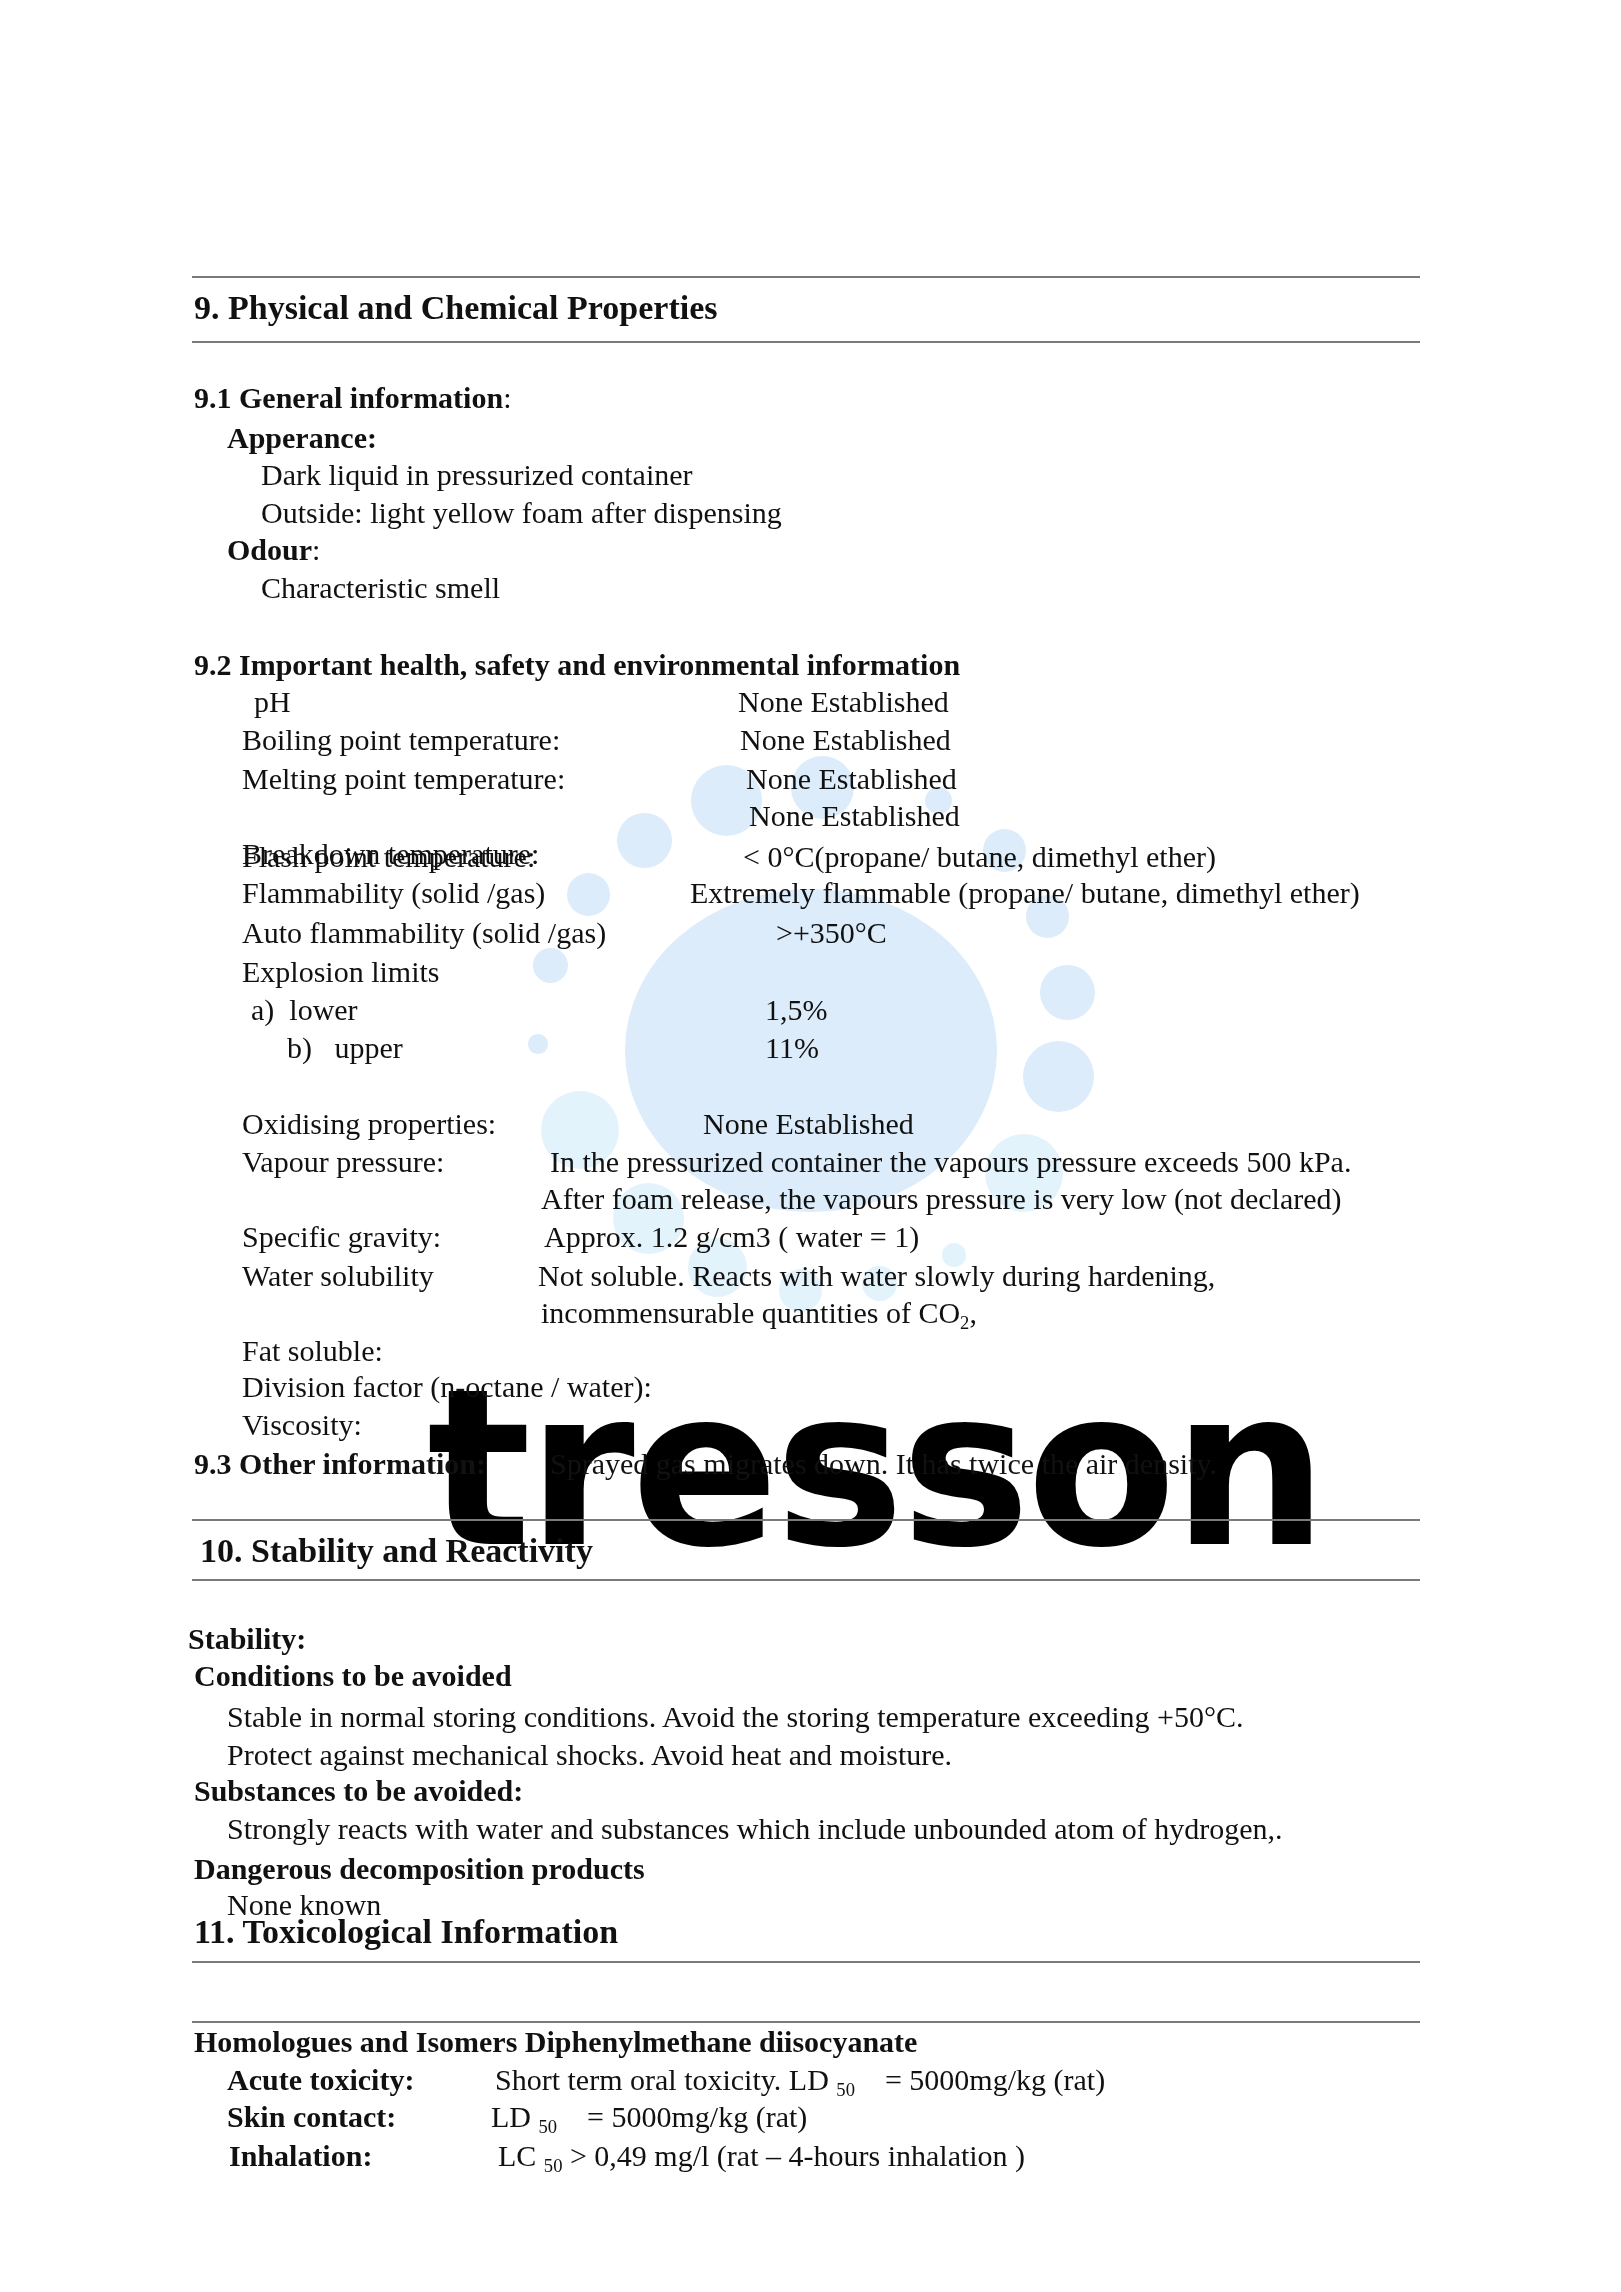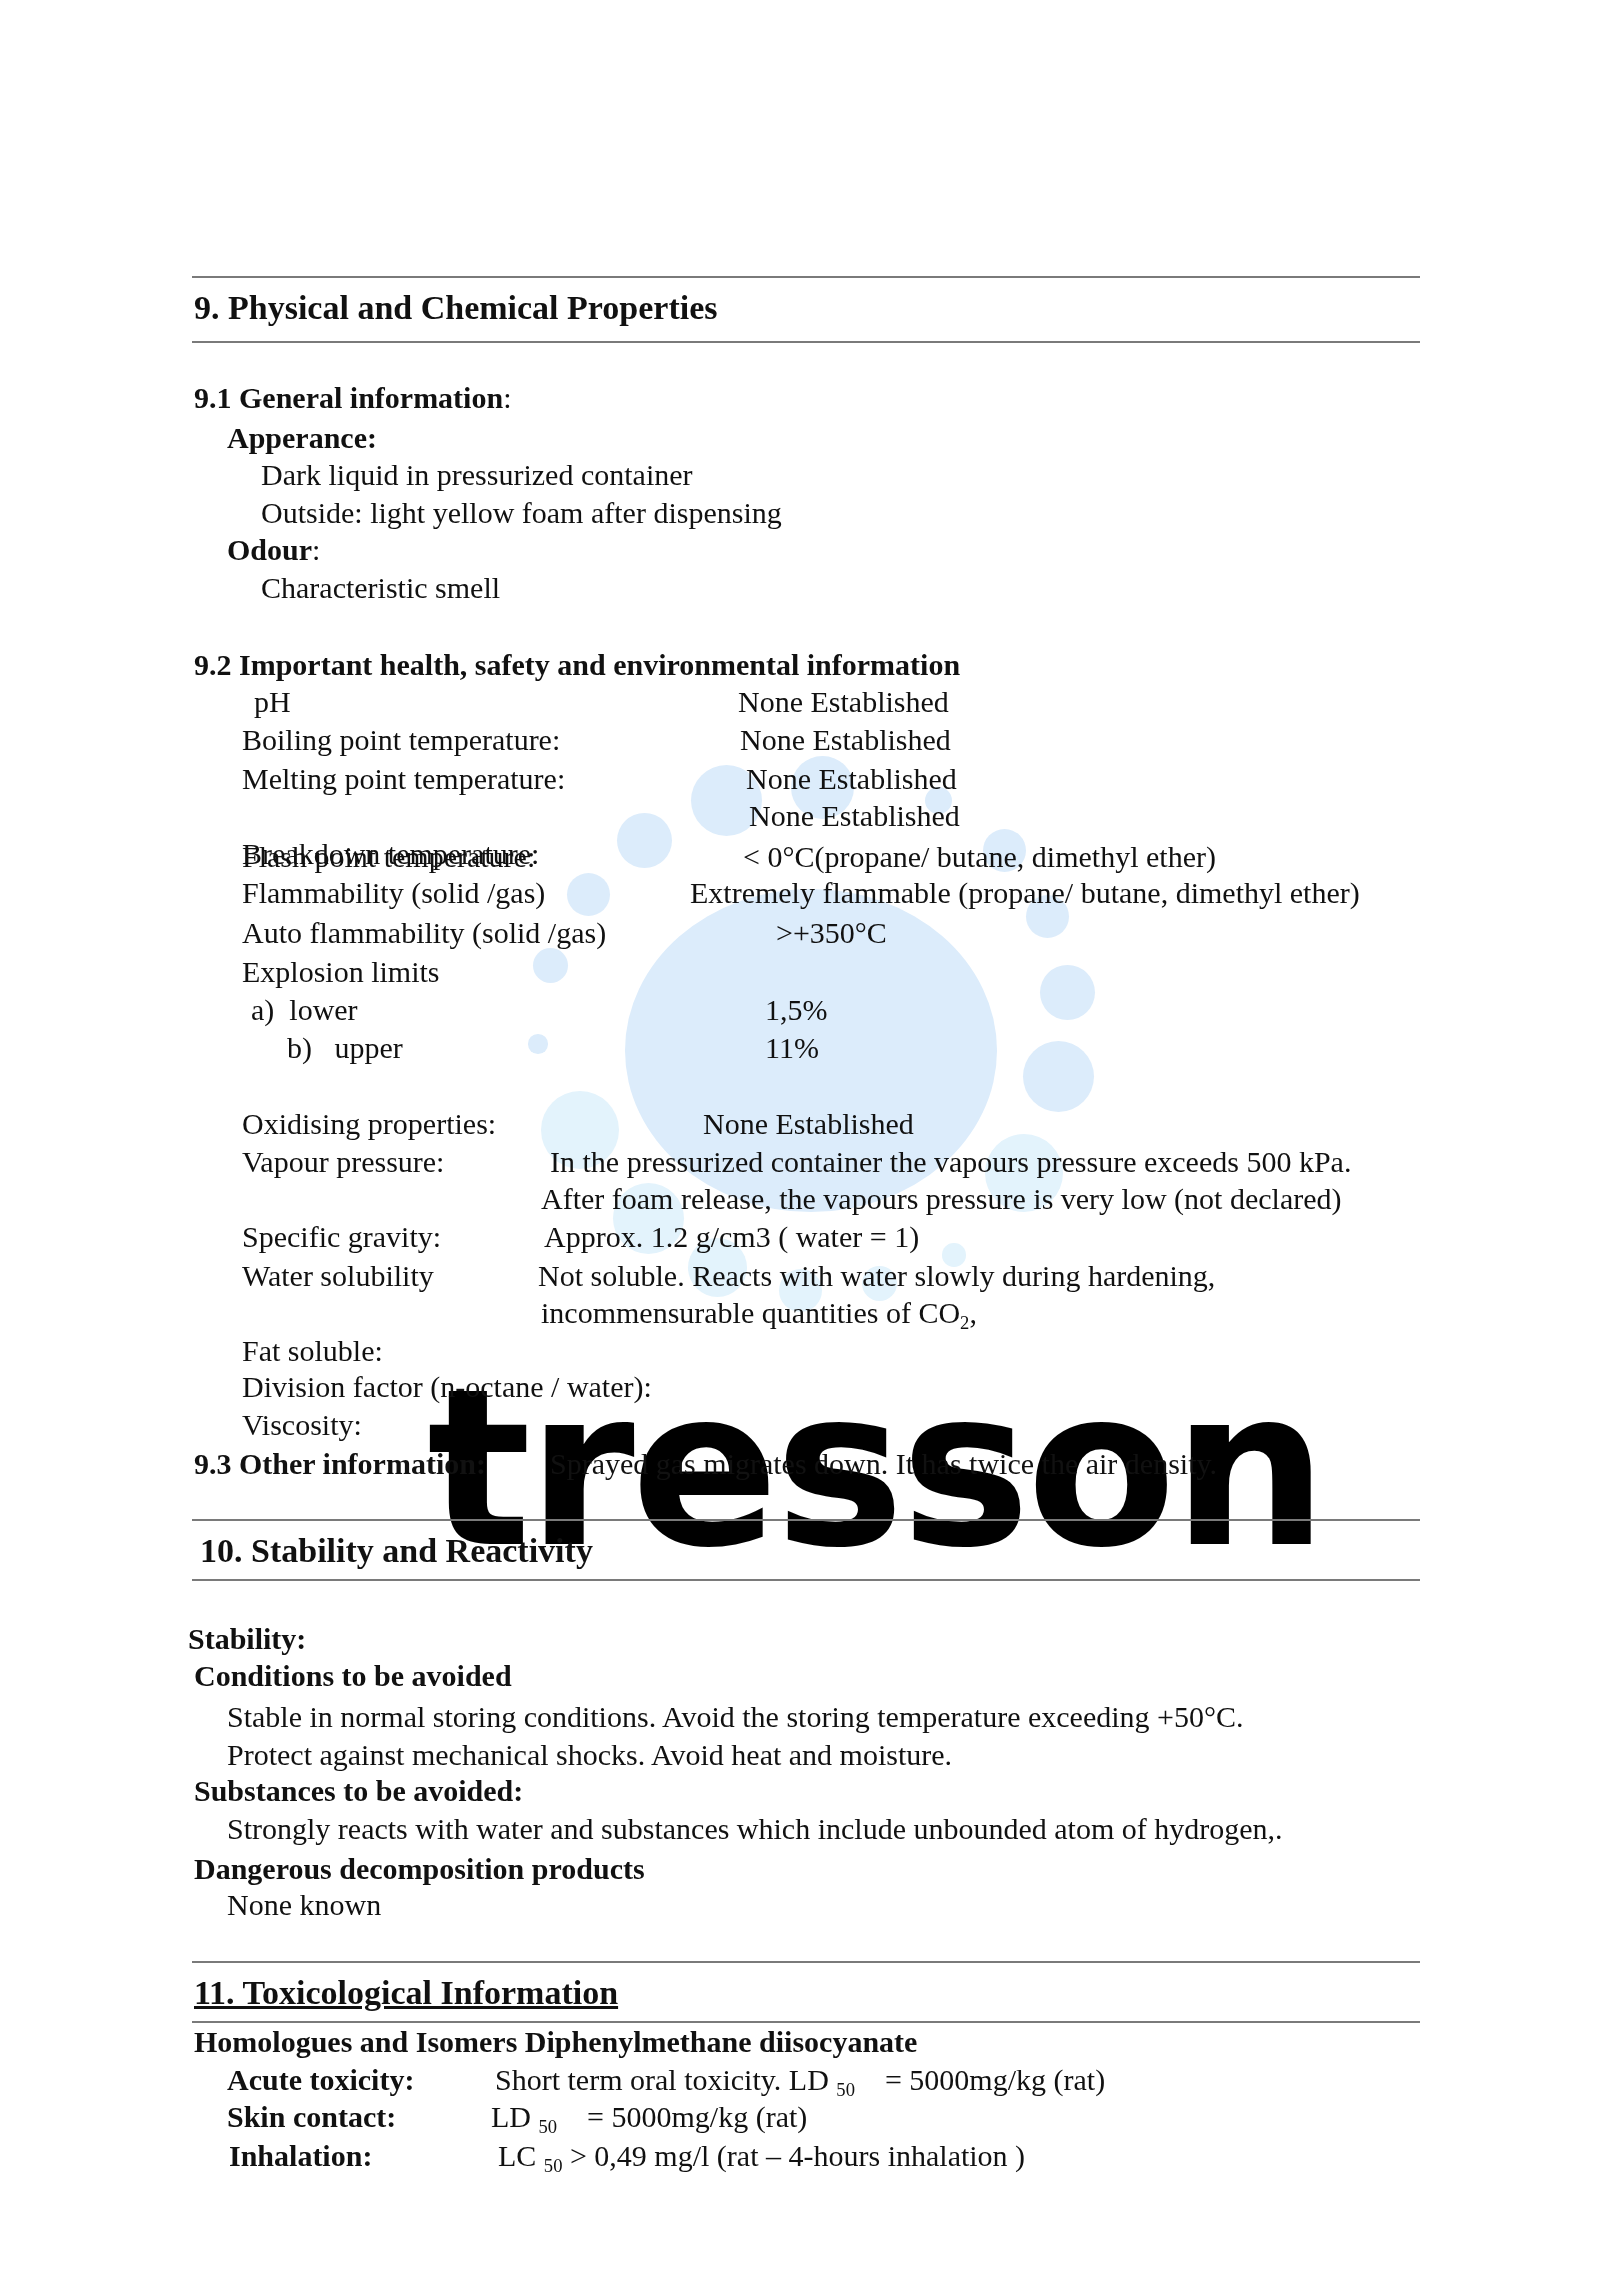--- a/index.html
+++ b/index.html
@@ -138,7 +138,7 @@
 <div class="t" style="left:227px;top:1887px;">None known</div>
 
 <div class="rule" style="top:1961px;"></div>
-<div class="t h" style="left:194px;top:1975px;text-decoration:underline;">11. Toxicological Information</div>
+<div class="t h" style="left:194px;top:1914px;">11. Toxicological Information</div>
 <div class="rule" style="top:2021px;"></div>
 <div class="t b" style="left:194px;top:2024px;">Homologues and Isomers Diphenylmethane diisocyanate</div>
 

